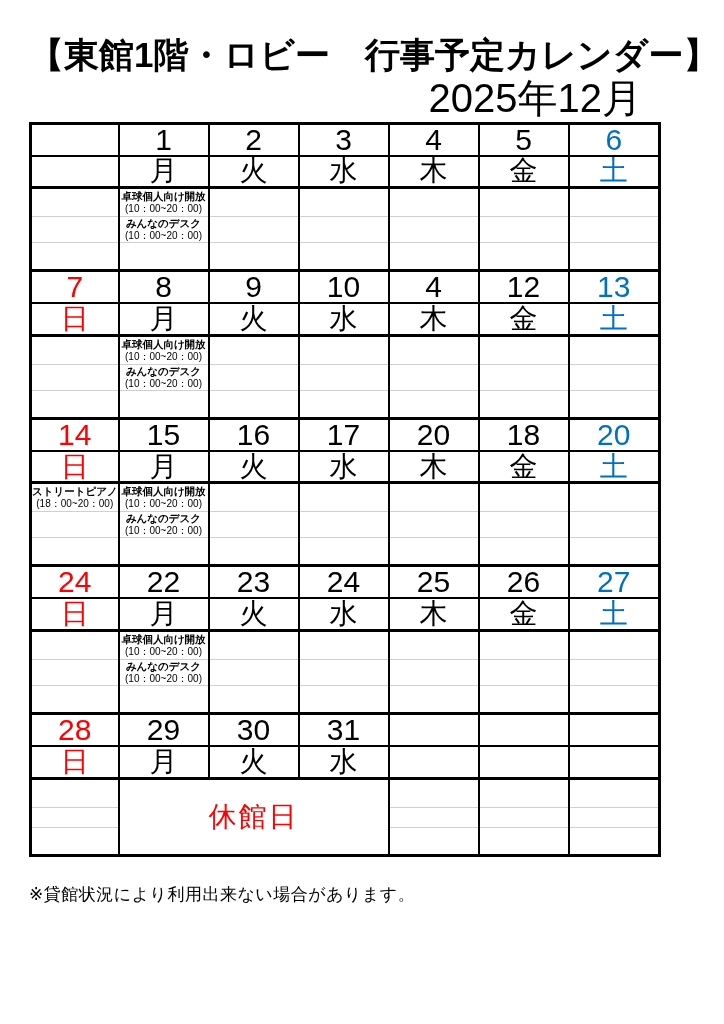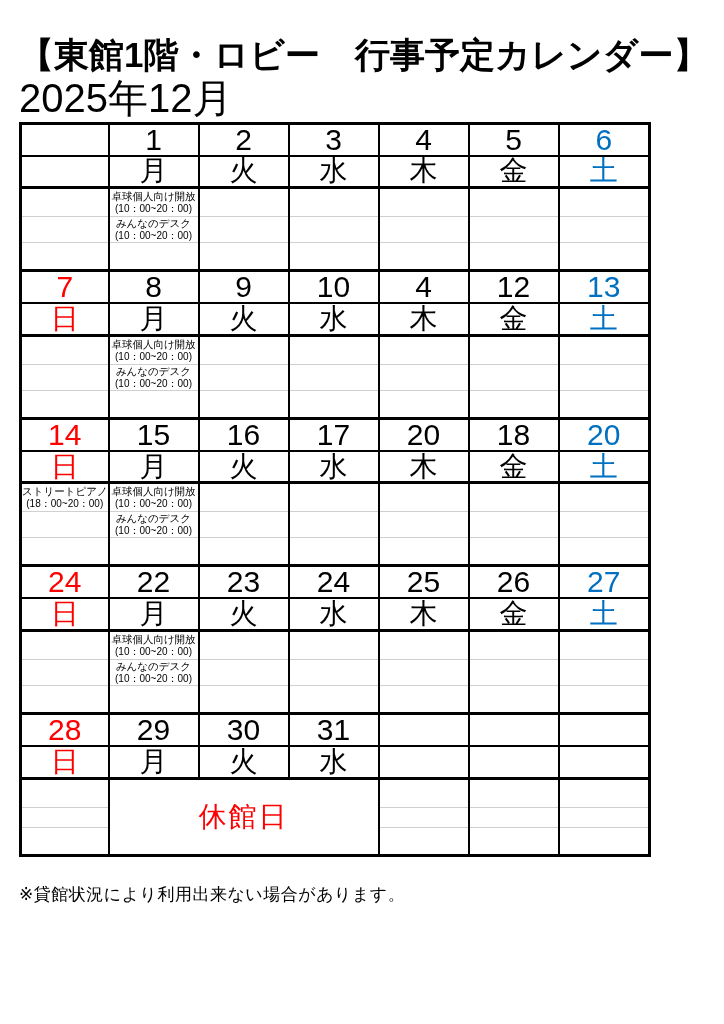--- a/index.html
+++ b/index.html
@@ -24,7 +24,7 @@
   }
   .wrapper{
     width:629px;
-    margin-left:19px;
+    margin-left:29px;
   }
   .title{
     margin-top:32px;

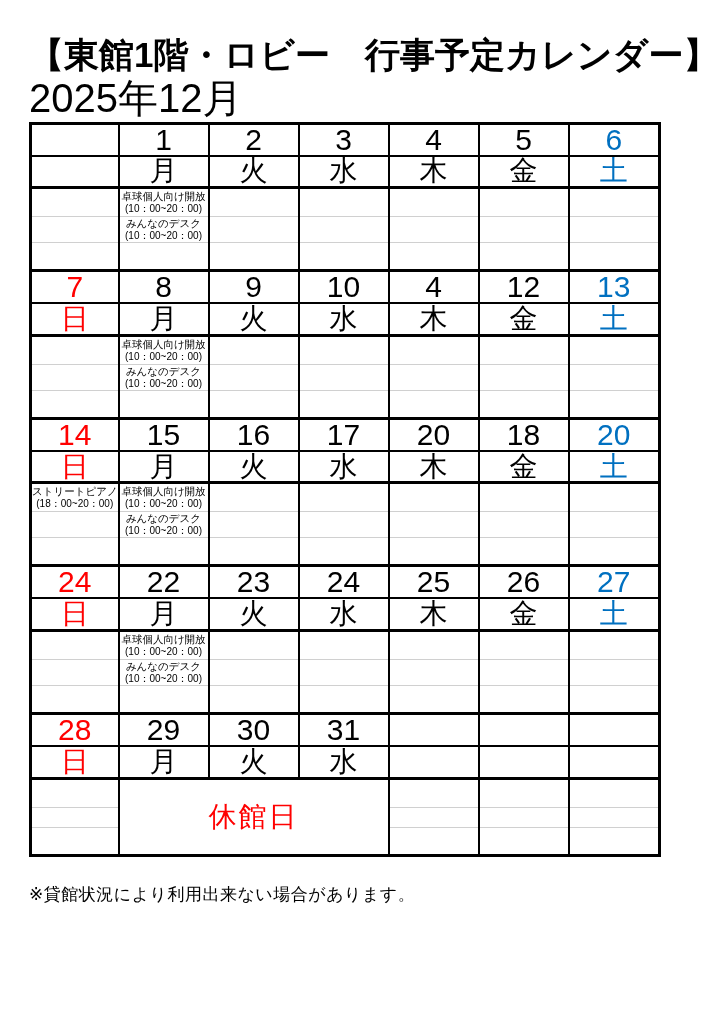--- a/index.html
+++ b/index.html
@@ -38,6 +38,7 @@
   .month{
     font-size:40px;
     font-weight:normal;
+    text-align:right;
     padding-right:16px;
     line-height:1.0;
     margin-top:0px;

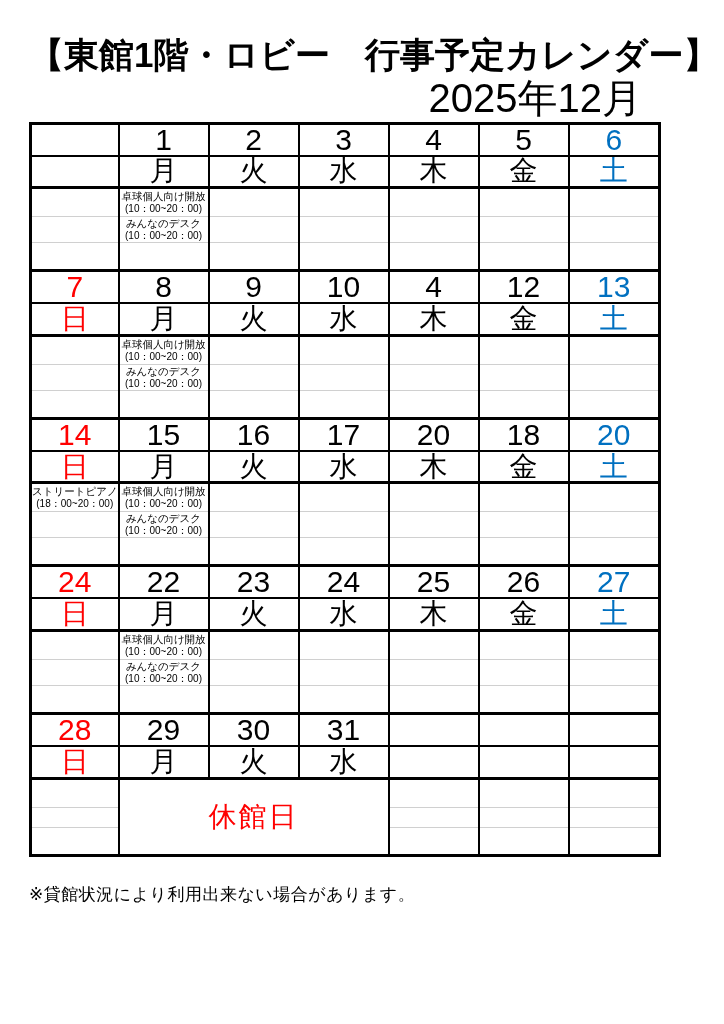--- a/index.html
+++ b/index.html
@@ -80,7 +80,7 @@
   td.sat{color:var(--color-saturday);}
   .event-name{
     font-size:10.5px;
-    font-weight:normal;
+    font-weight:bold;
     line-height:1.25;
     white-space:nowrap;
   }

